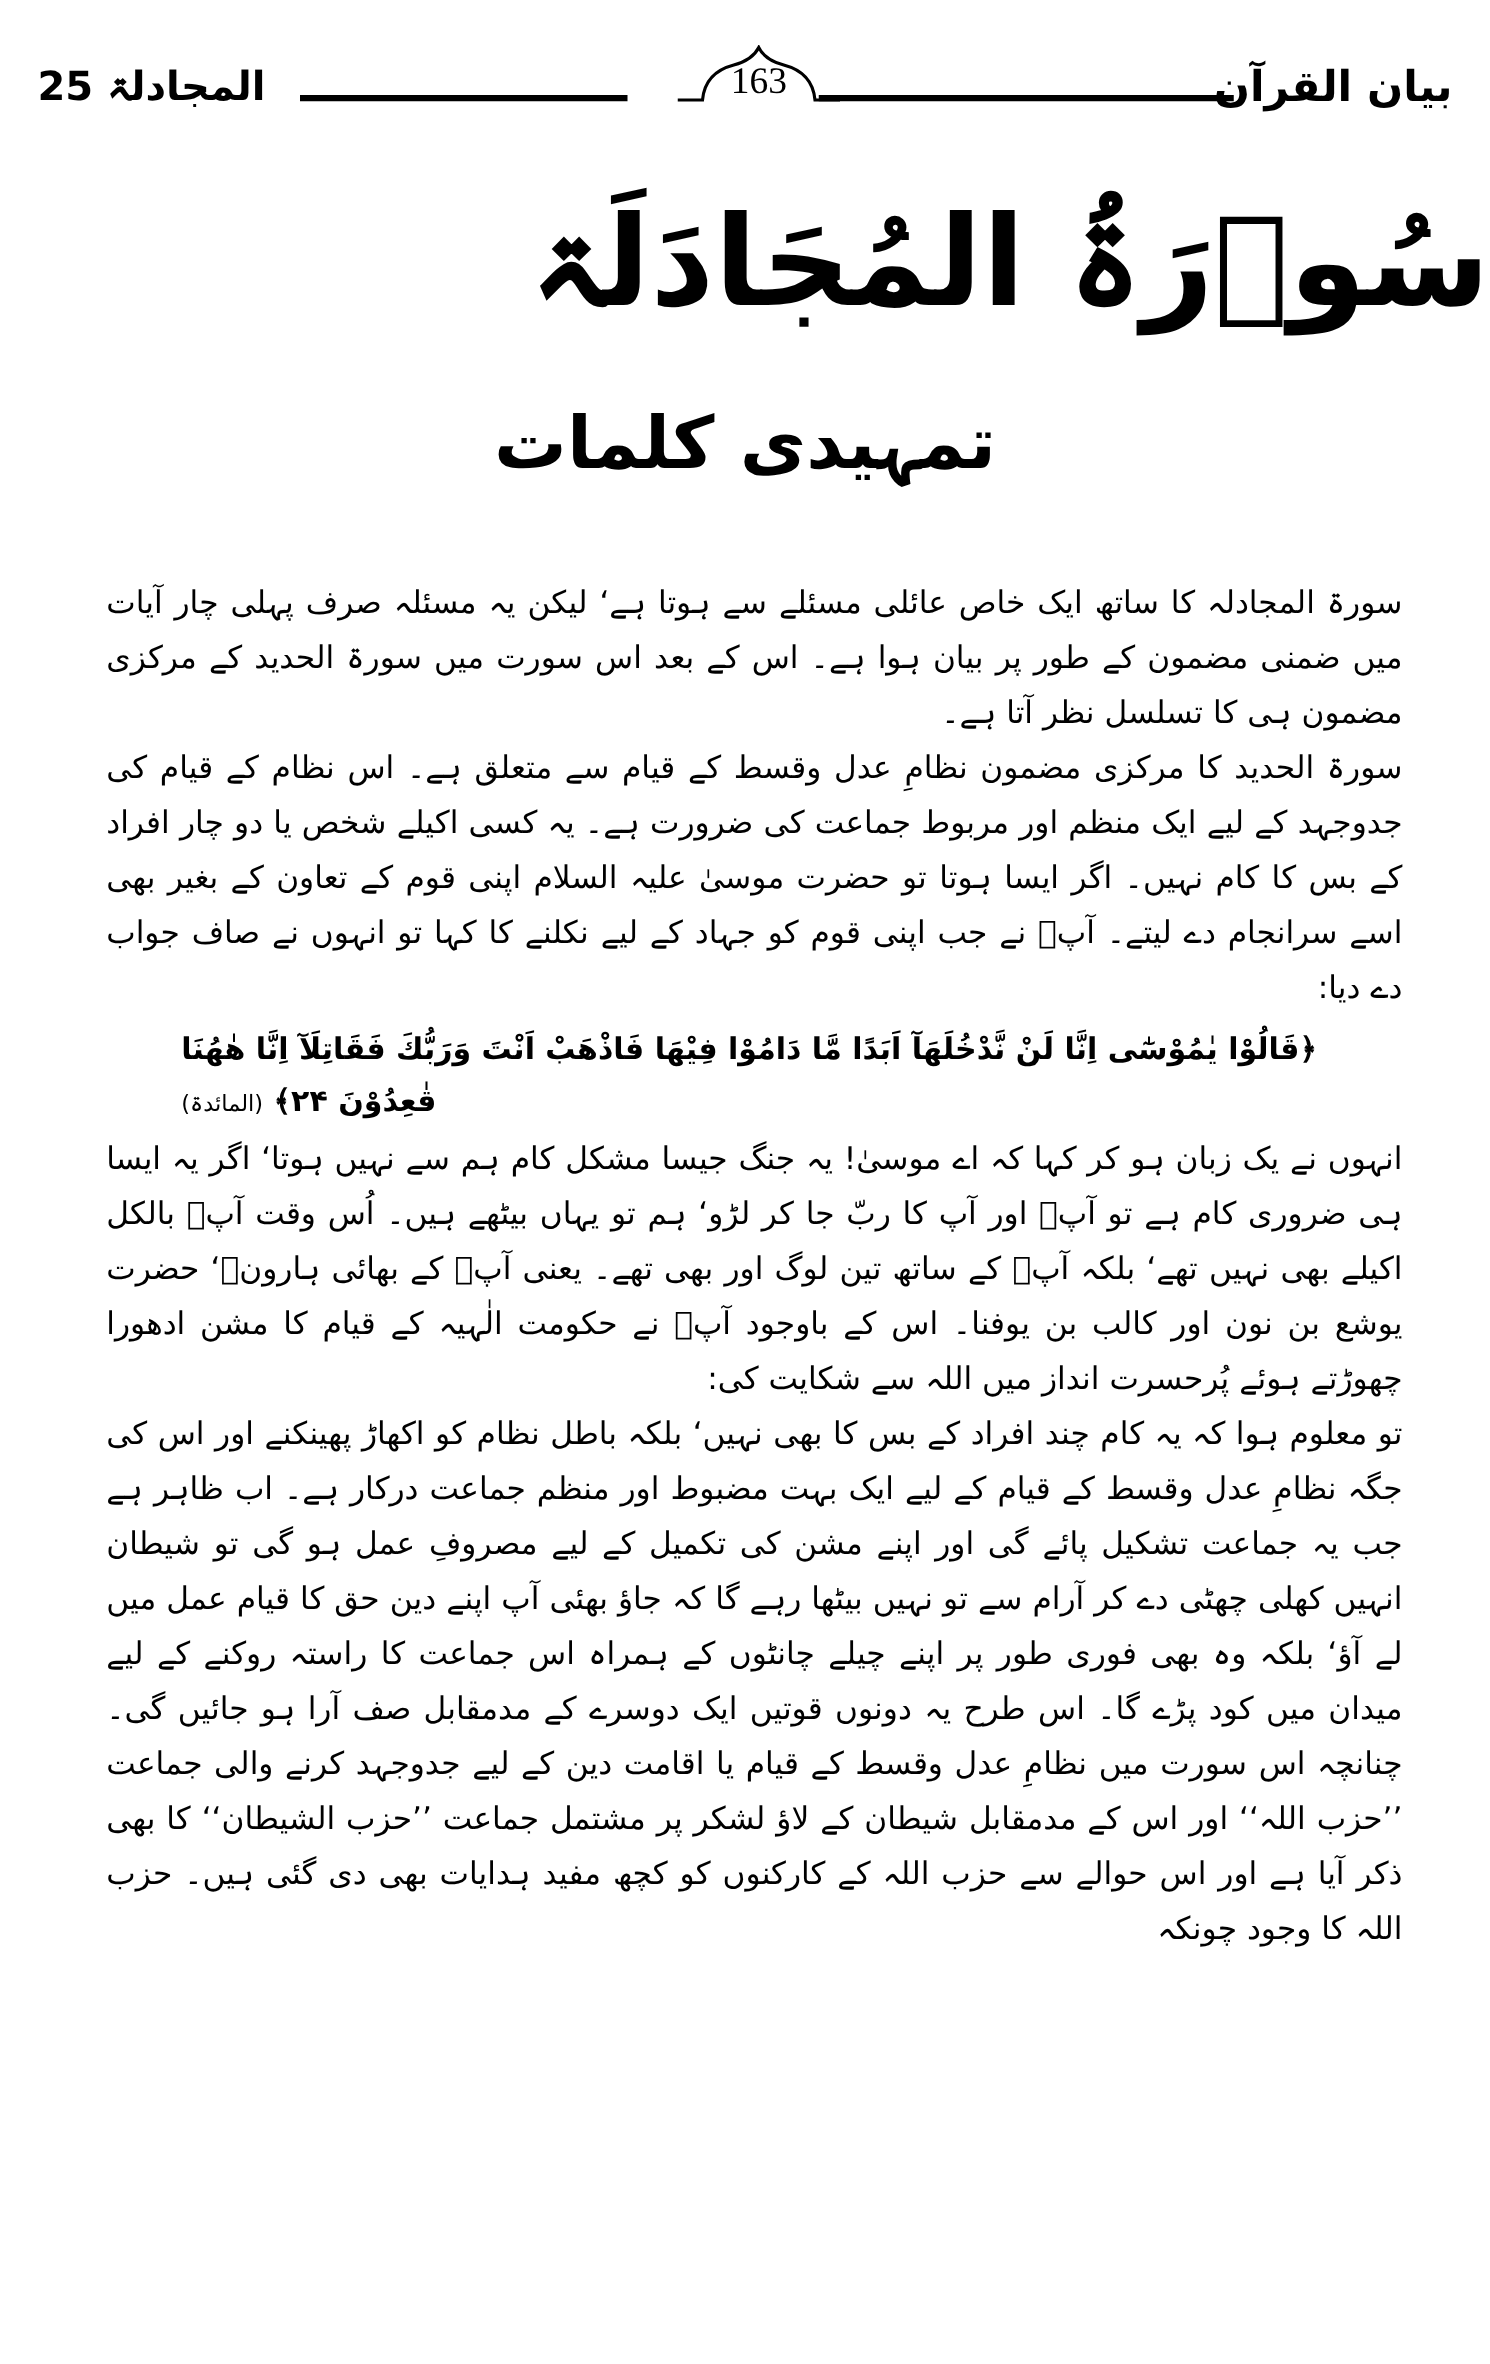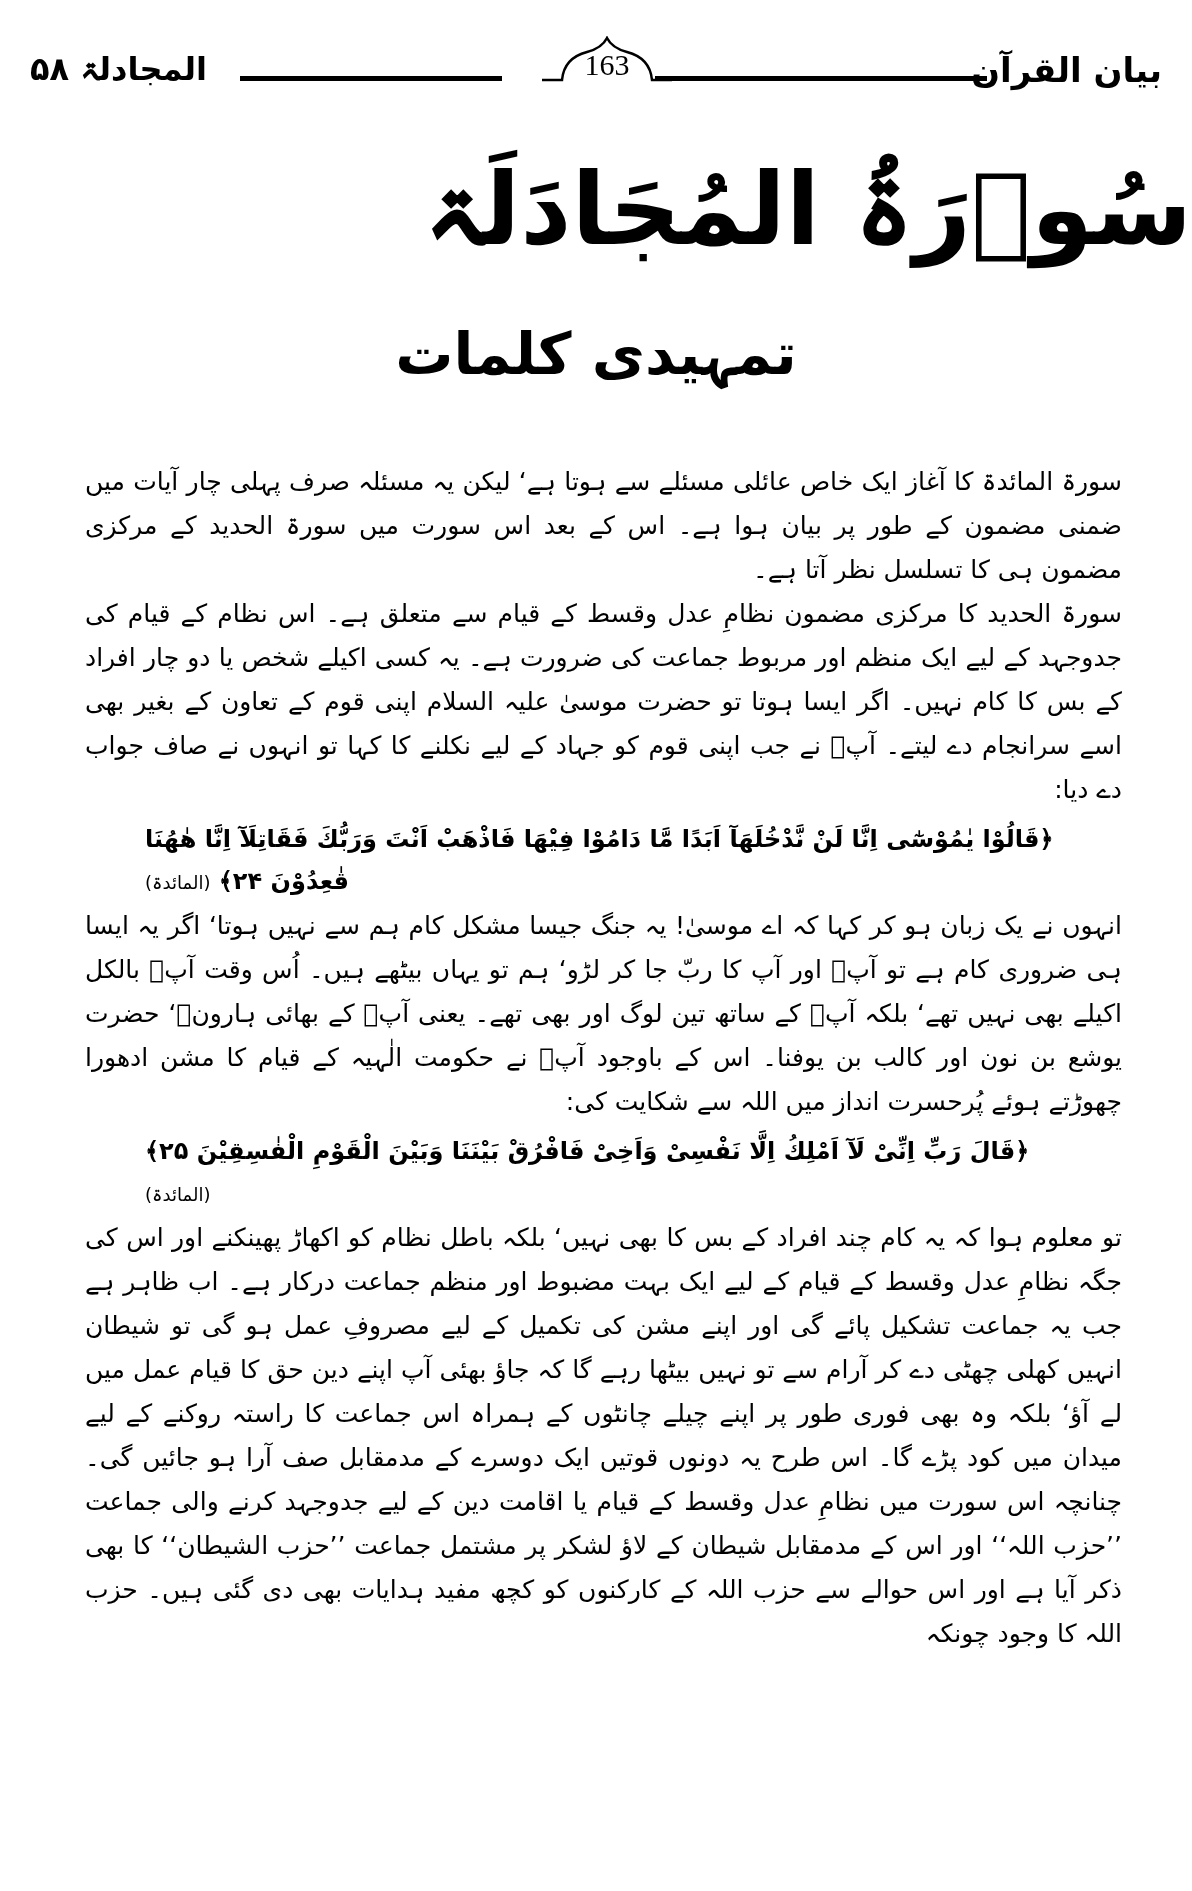--- a/index.html
+++ b/index.html
@@ -64,7 +64,7 @@
     <span class="page-number">163</span>
   </div>
   <div class="rule left"></div>
-  <span class="running-title-left">المجادلۃ ۵۸</span>
+  <span class="running-title-left">المجادلۃ 25</span>
 </div>
 
 <div class="surah-title">سُوۡرَۃُ المُجَادَلَۃ</div>

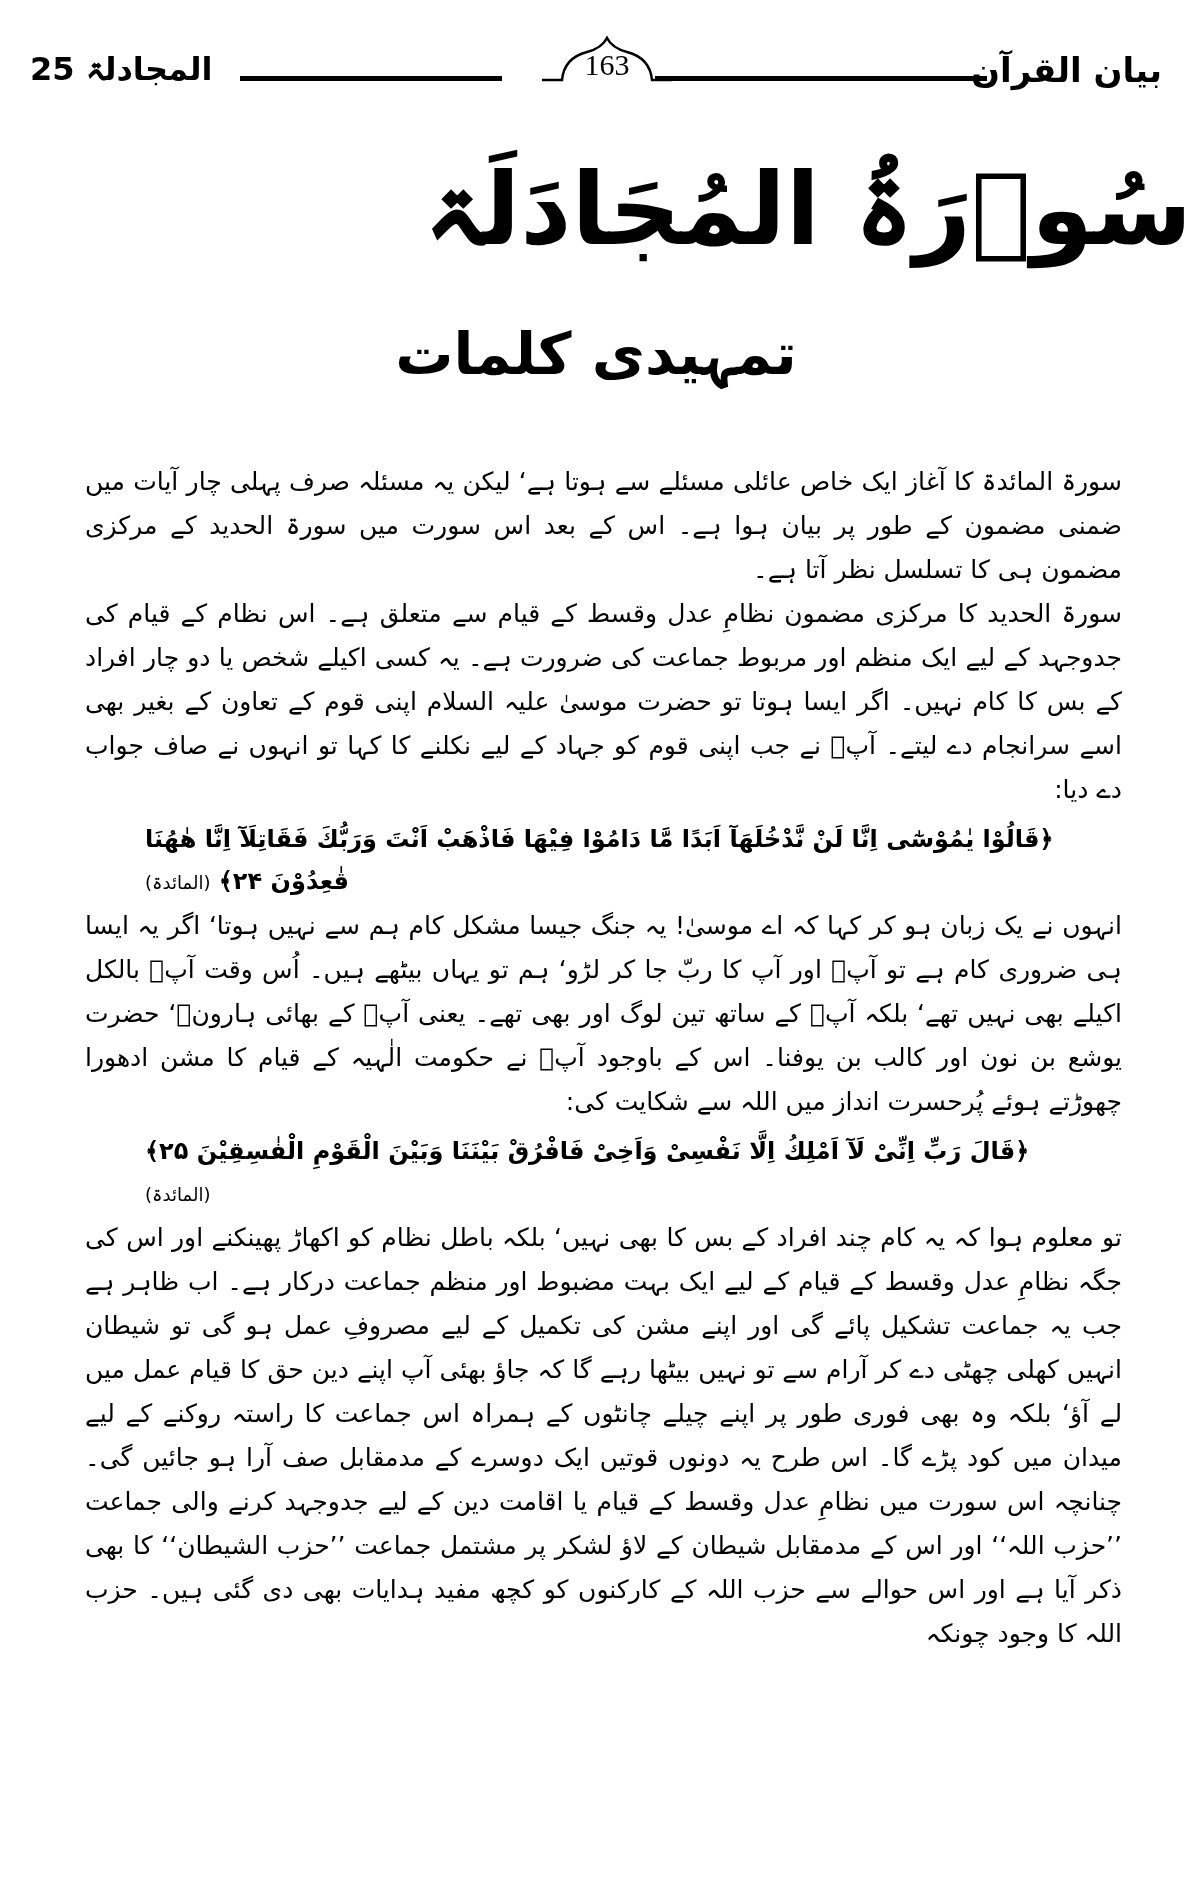--- a/index.html
+++ b/index.html
@@ -71,7 +71,7 @@
 <div class="intro-heading">تمہیدی کلمات</div>
 
 <div class="body-text">
-  <p>سورۃ المائدۃ کا آغاز ایک خاص عائلی مسئلے سے ہوتا ہے‘ لیکن یہ مسئلہ صرف پہلی چار آیات میں ضمنی مضمون کے طور پر بیان ہوا ہے۔ اس کے بعد اس سورت میں سورۃ الحدید کے مرکزی مضمون ہی کا تسلسل نظر آتا ہے۔</p>
+  <p>سورۃ المجادلہ کا ساتھ ایک خاص عائلی مسئلے سے ہوتا ہے‘ لیکن یہ مسئلہ صرف پہلی چار آیات میں ضمنی مضمون کے طور پر بیان ہوا ہے۔ اس کے بعد اس سورت میں سورۃ الحدید کے مرکزی مضمون ہی کا تسلسل نظر آتا ہے۔</p>
   <p>سورۃ الحدید کا مرکزی مضمون نظامِ عدل وقسط کے قیام سے متعلق ہے۔ اس نظام کے قیام کی جدوجہد کے لیے ایک منظم اور مربوط جماعت کی ضرورت ہے۔ یہ کسی اکیلے شخص یا دو چار افراد کے بس کا کام نہیں۔ اگر ایسا ہوتا تو حضرت موسیٰ علیہ السلام اپنی قوم کے تعاون کے بغیر بھی اسے سرانجام دے لیتے۔ آپؑ نے جب اپنی قوم کو جہاد کے لیے نکلنے کا کہا تو انہوں نے صاف جواب دے دیا:</p>
   <p class="verse">
     <span>﴿قَالُوْا یٰمُوْسٰٓی اِنَّا لَنْ نَّدْخُلَهَآ اَبَدًا مَّا دَامُوْا فِیْهَا فَاذْهَبْ اَنْتَ وَرَبُّكَ فَقَاتِلَآ اِنَّا هٰهُنَا قٰعِدُوْنَ ۲۴﴾</span>

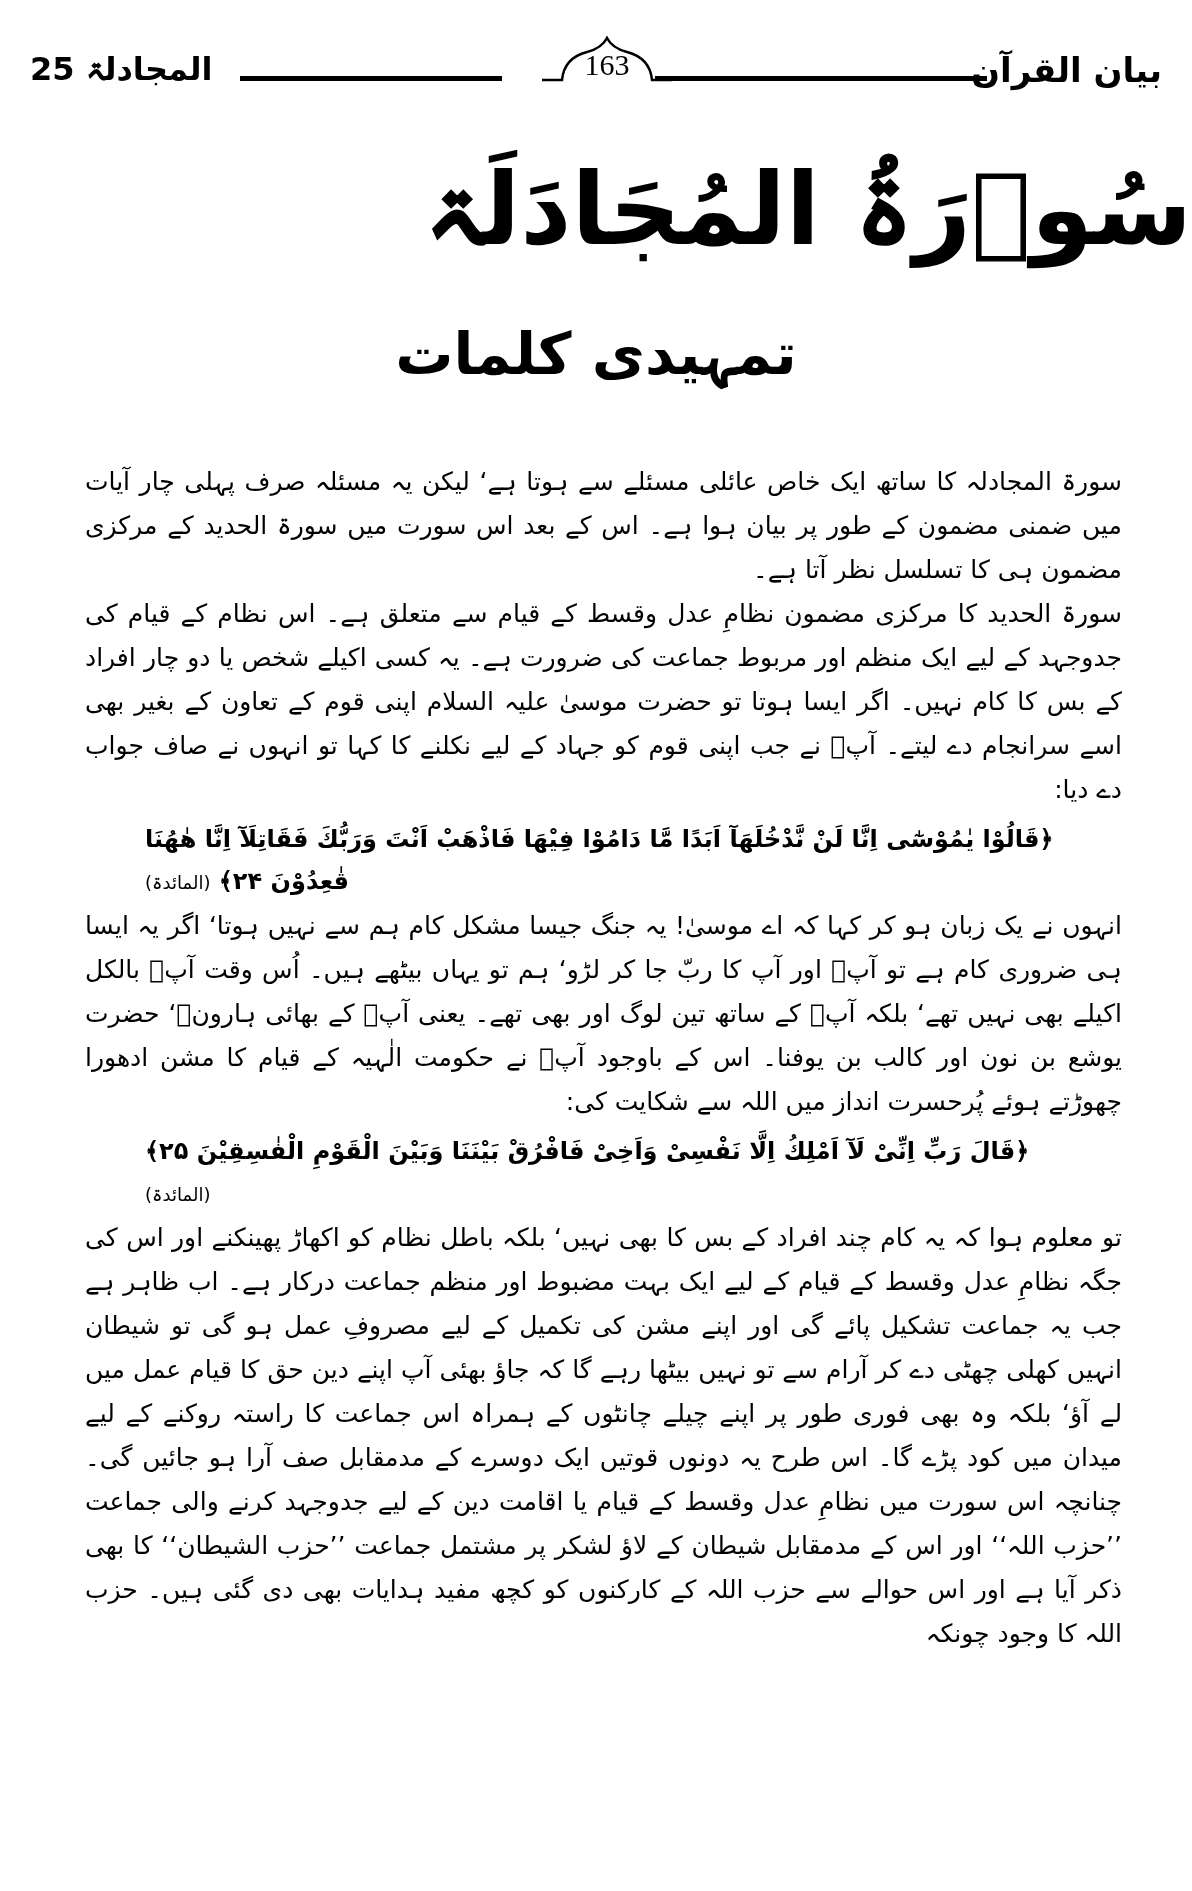--- a/index.html
+++ b/index.html
@@ -78,10 +78,6 @@
     <span class="verse-ref">(المائدۃ)</span>
   </p>
   <p>انہوں نے یک زبان ہو کر کہا کہ اے موسیٰ! یہ جنگ جیسا مشکل کام ہم سے نہیں ہوتا‘ اگر یہ ایسا ہی ضروری کام ہے تو آپؑ اور آپ کا ربّ جا کر لڑو‘ ہم تو یہاں بیٹھے ہیں۔ اُس وقت آپؑ بالکل اکیلے بھی نہیں تھے‘ بلکہ آپؑ کے ساتھ تین لوگ اور بھی تھے۔ یعنی آپؑ کے بھائی ہارونؑ‘ حضرت یوشع بن نون اور کالب بن یوفنا۔ اس کے باوجود آپؑ نے حکومت الٰہیہ کے قیام کا مشن ادھورا چھوڑتے ہوئے پُرحسرت انداز میں اللہ سے شکایت کی:</p>
-  <p class="verse">
-    <span>﴿قَالَ رَبِّ اِنِّیْ لَآ اَمْلِكُ اِلَّا نَفْسِیْ وَاَخِیْ فَافْرُقْ بَیْنَنَا وَبَیْنَ الْقَوْمِ الْفٰسِقِیْنَ ۲۵﴾</span>
-    <span class="verse-ref">(المائدۃ)</span>
-  </p>
   <p>تو معلوم ہوا کہ یہ کام چند افراد کے بس کا بھی نہیں‘ بلکہ باطل نظام کو اکھاڑ پھینکنے اور اس کی جگہ نظامِ عدل وقسط کے قیام کے لیے ایک بہت مضبوط اور منظم جماعت درکار ہے۔ اب ظاہر ہے جب یہ جماعت تشکیل پائے گی اور اپنے مشن کی تکمیل کے لیے مصروفِ عمل ہو گی تو شیطان انہیں کھلی چھٹی دے کر آرام سے تو نہیں بیٹھا رہے گا کہ جاؤ بھئی آپ اپنے دین حق کا قیام عمل میں لے آؤ‘ بلکہ وہ بھی فوری طور پر اپنے چیلے چانٹوں کے ہمراہ اس جماعت کا راستہ روکنے کے لیے میدان میں کود پڑے گا۔ اس طرح یہ دونوں قوتیں ایک دوسرے کے مدمقابل صف آرا ہو جائیں گی۔ چنانچہ اس سورت میں نظامِ عدل وقسط کے قیام یا اقامت دین کے لیے جدوجہد کرنے والی جماعت ’’حزب اللہ‘‘ اور اس کے مدمقابل شیطان کے لاؤ لشکر پر مشتمل جماعت ’’حزب الشیطان‘‘ کا بھی ذکر آیا ہے اور اس حوالے سے حزب اللہ کے کارکنوں کو کچھ مفید ہدایات بھی دی گئی ہیں۔ حزب اللہ کا وجود چونکہ</p>
 </div>
 

